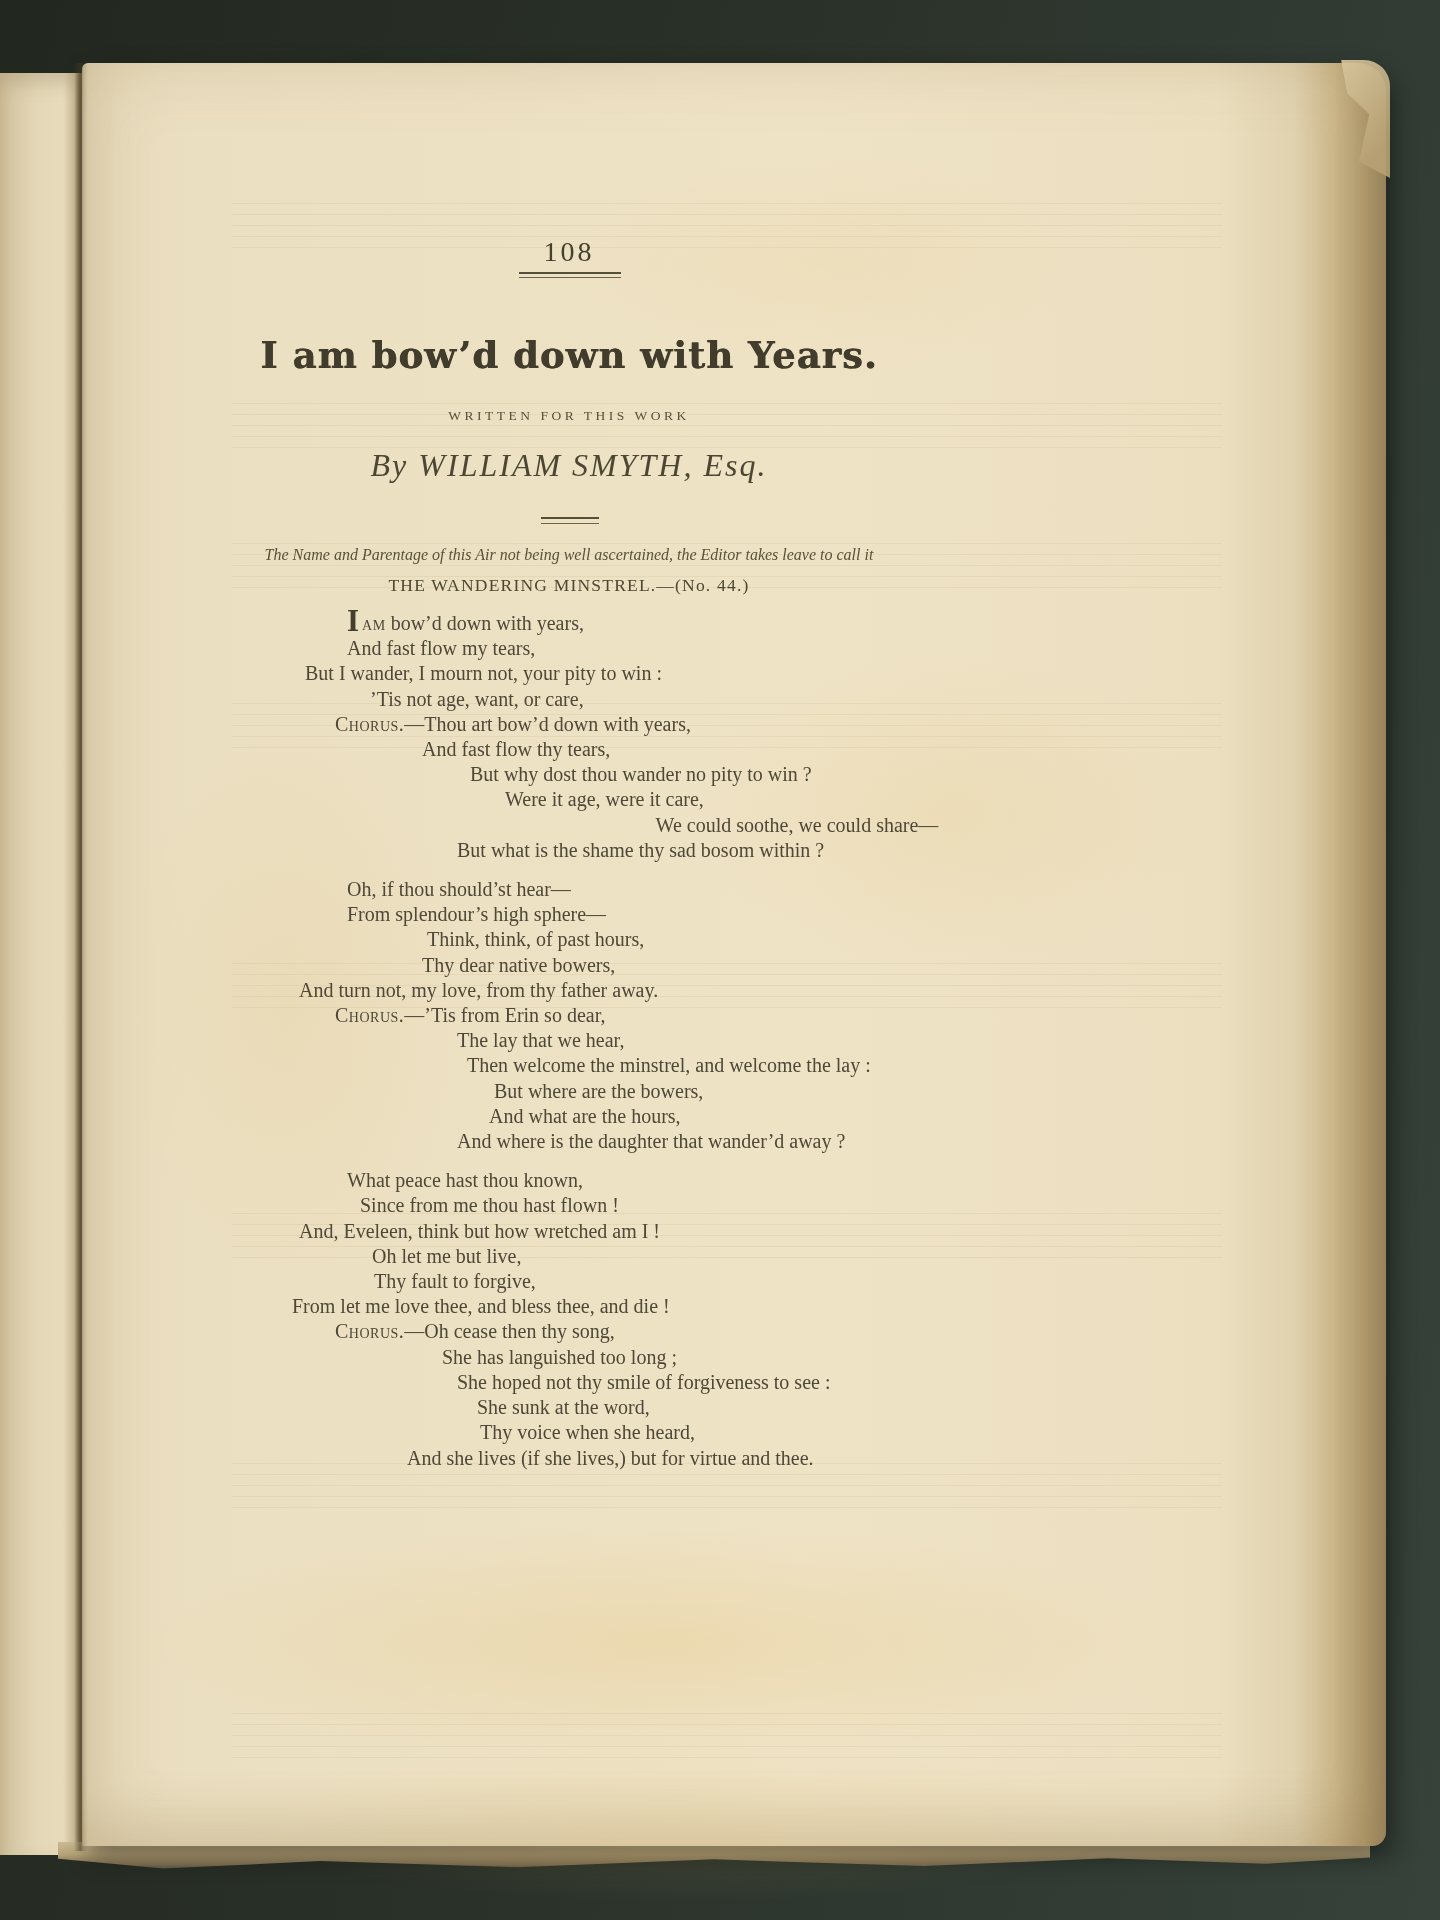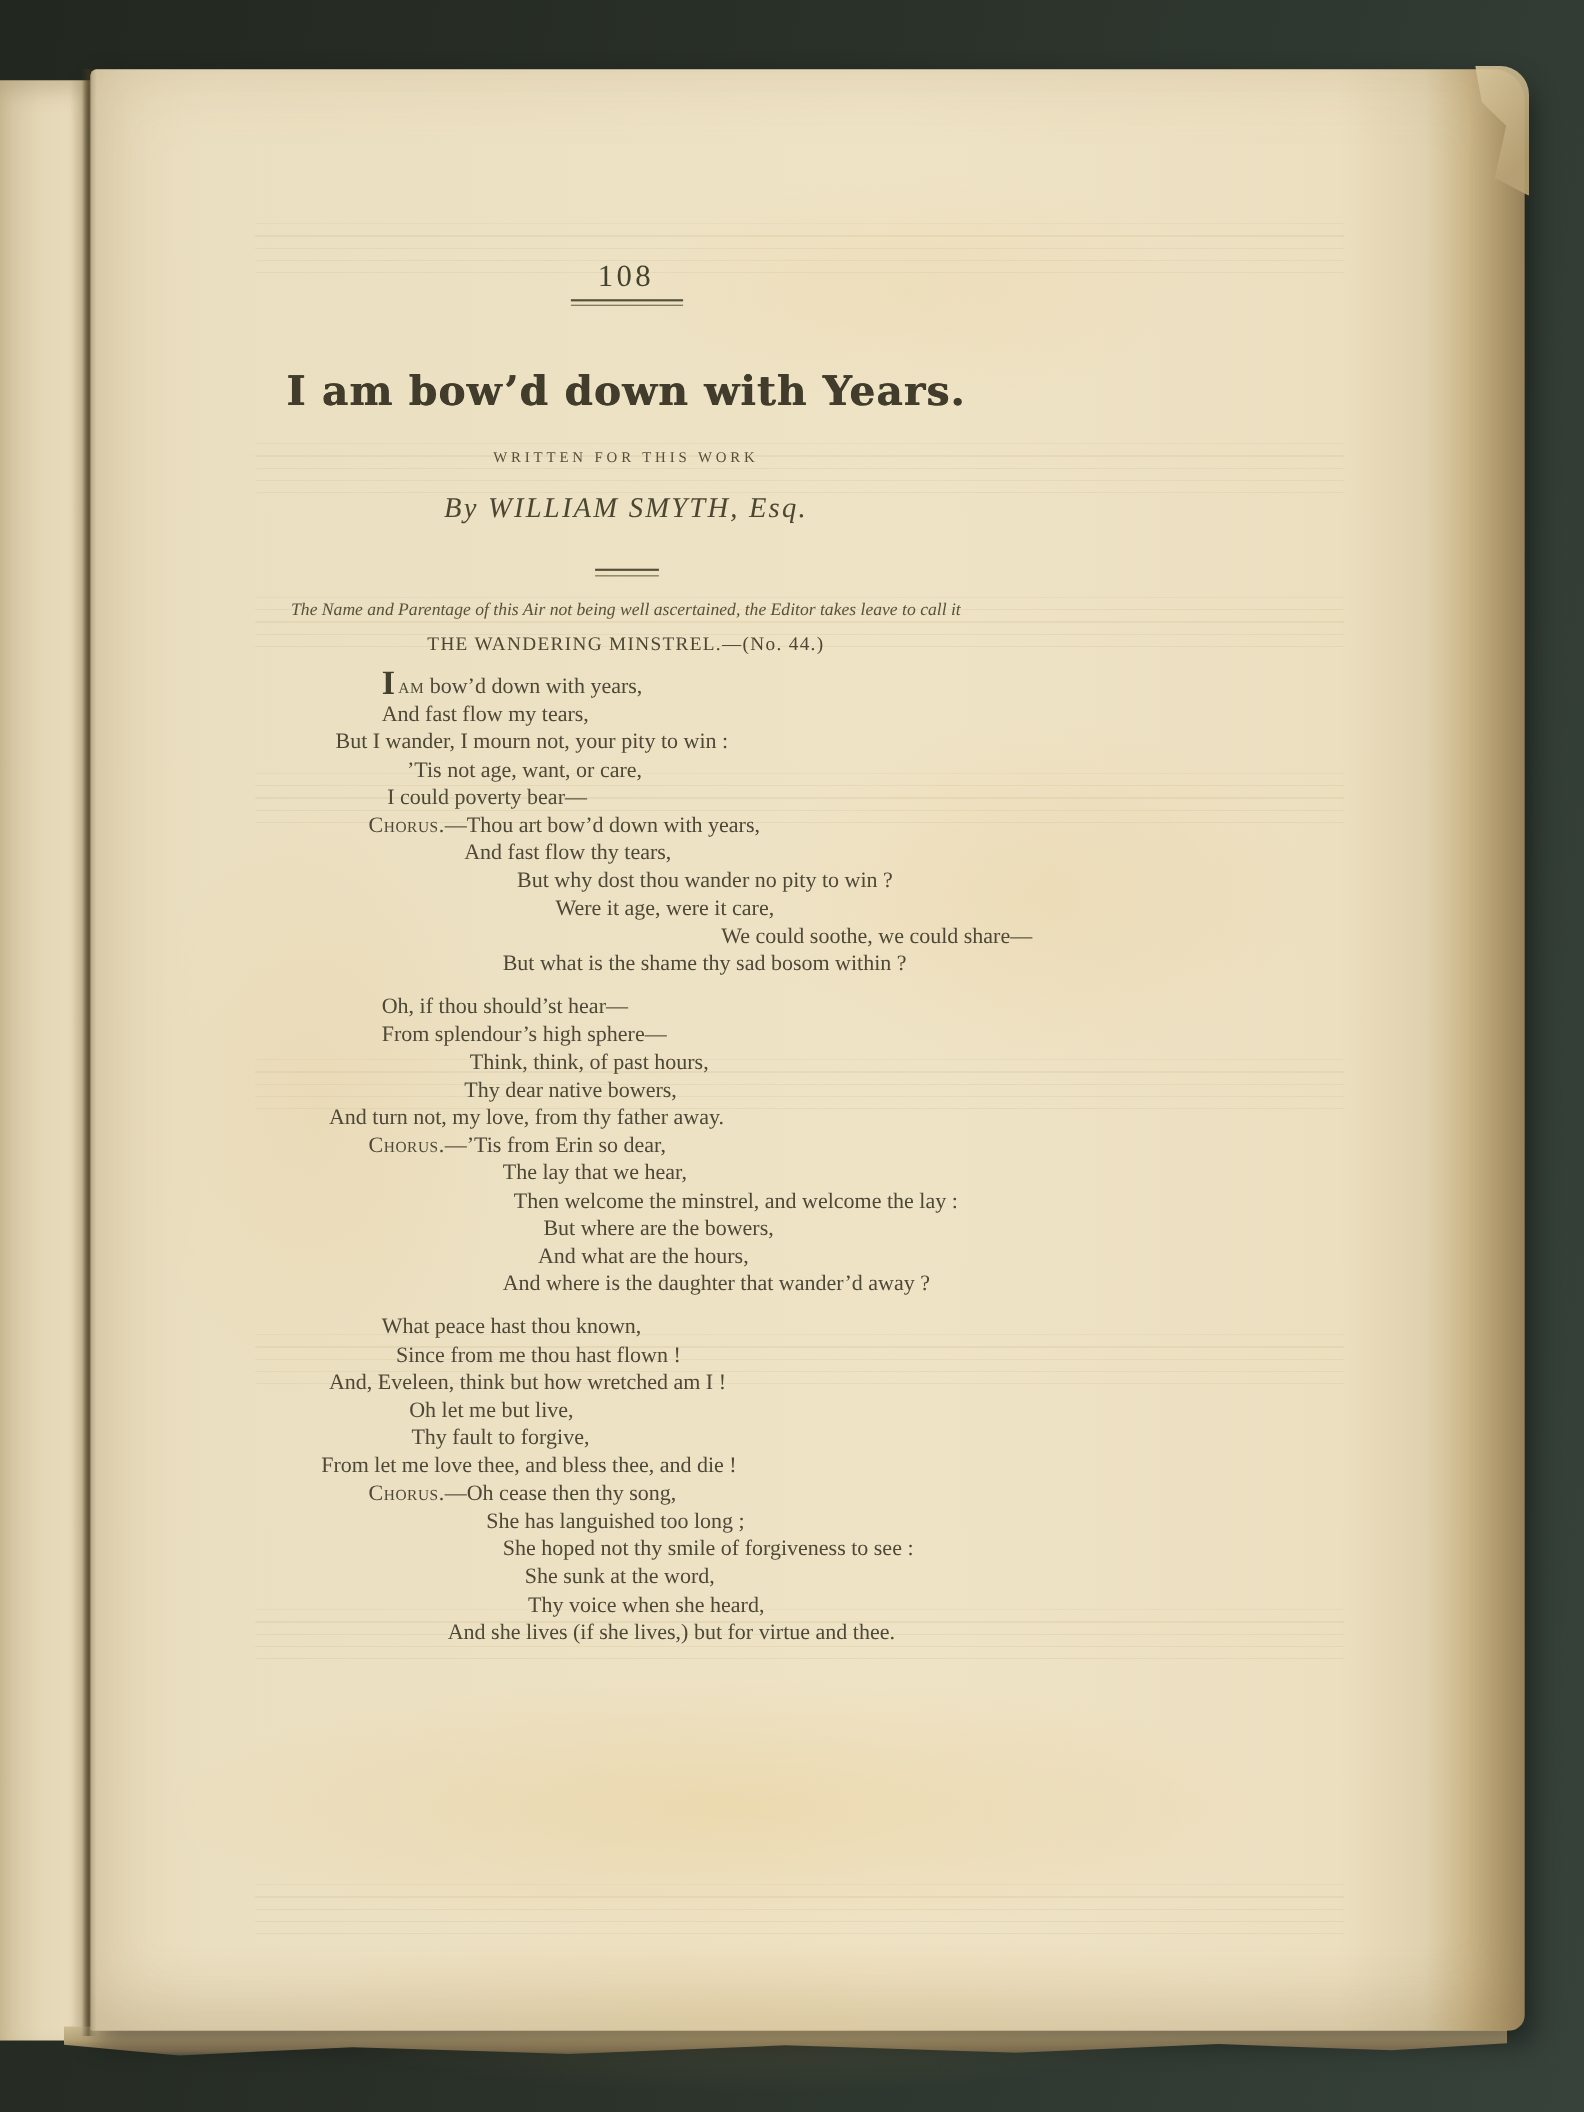--- a/index.html
+++ b/index.html
@@ -55,7 +55,7 @@
   .main-title{top:270px;font-size:37px;font-weight:bold;letter-spacing:1px;color:#413c2b;
     font-family:"DejaVu Serif",serif;text-shadow:.6px 0 0 #413c2b;}
   .written-for{top:345px;font-size:13.5px;letter-spacing:3.5px;color:#55503a;}
-  .byline{top:384px;font-size:26px;font-style:italic;letter-spacing:2px;color:#4c4733;}
+  .byline{top:384px;font-size:32px;font-style:italic;letter-spacing:2px;color:#4c4733;}
   .divider{position:absolute;left:459px;top:454px;width:58px;height:4px;
     border-top:2.5px solid #55503c;border-bottom:1.5px solid #6b6549;}
   .editor-note{top:483px;font-size:16px;font-style:italic;color:#575239;}

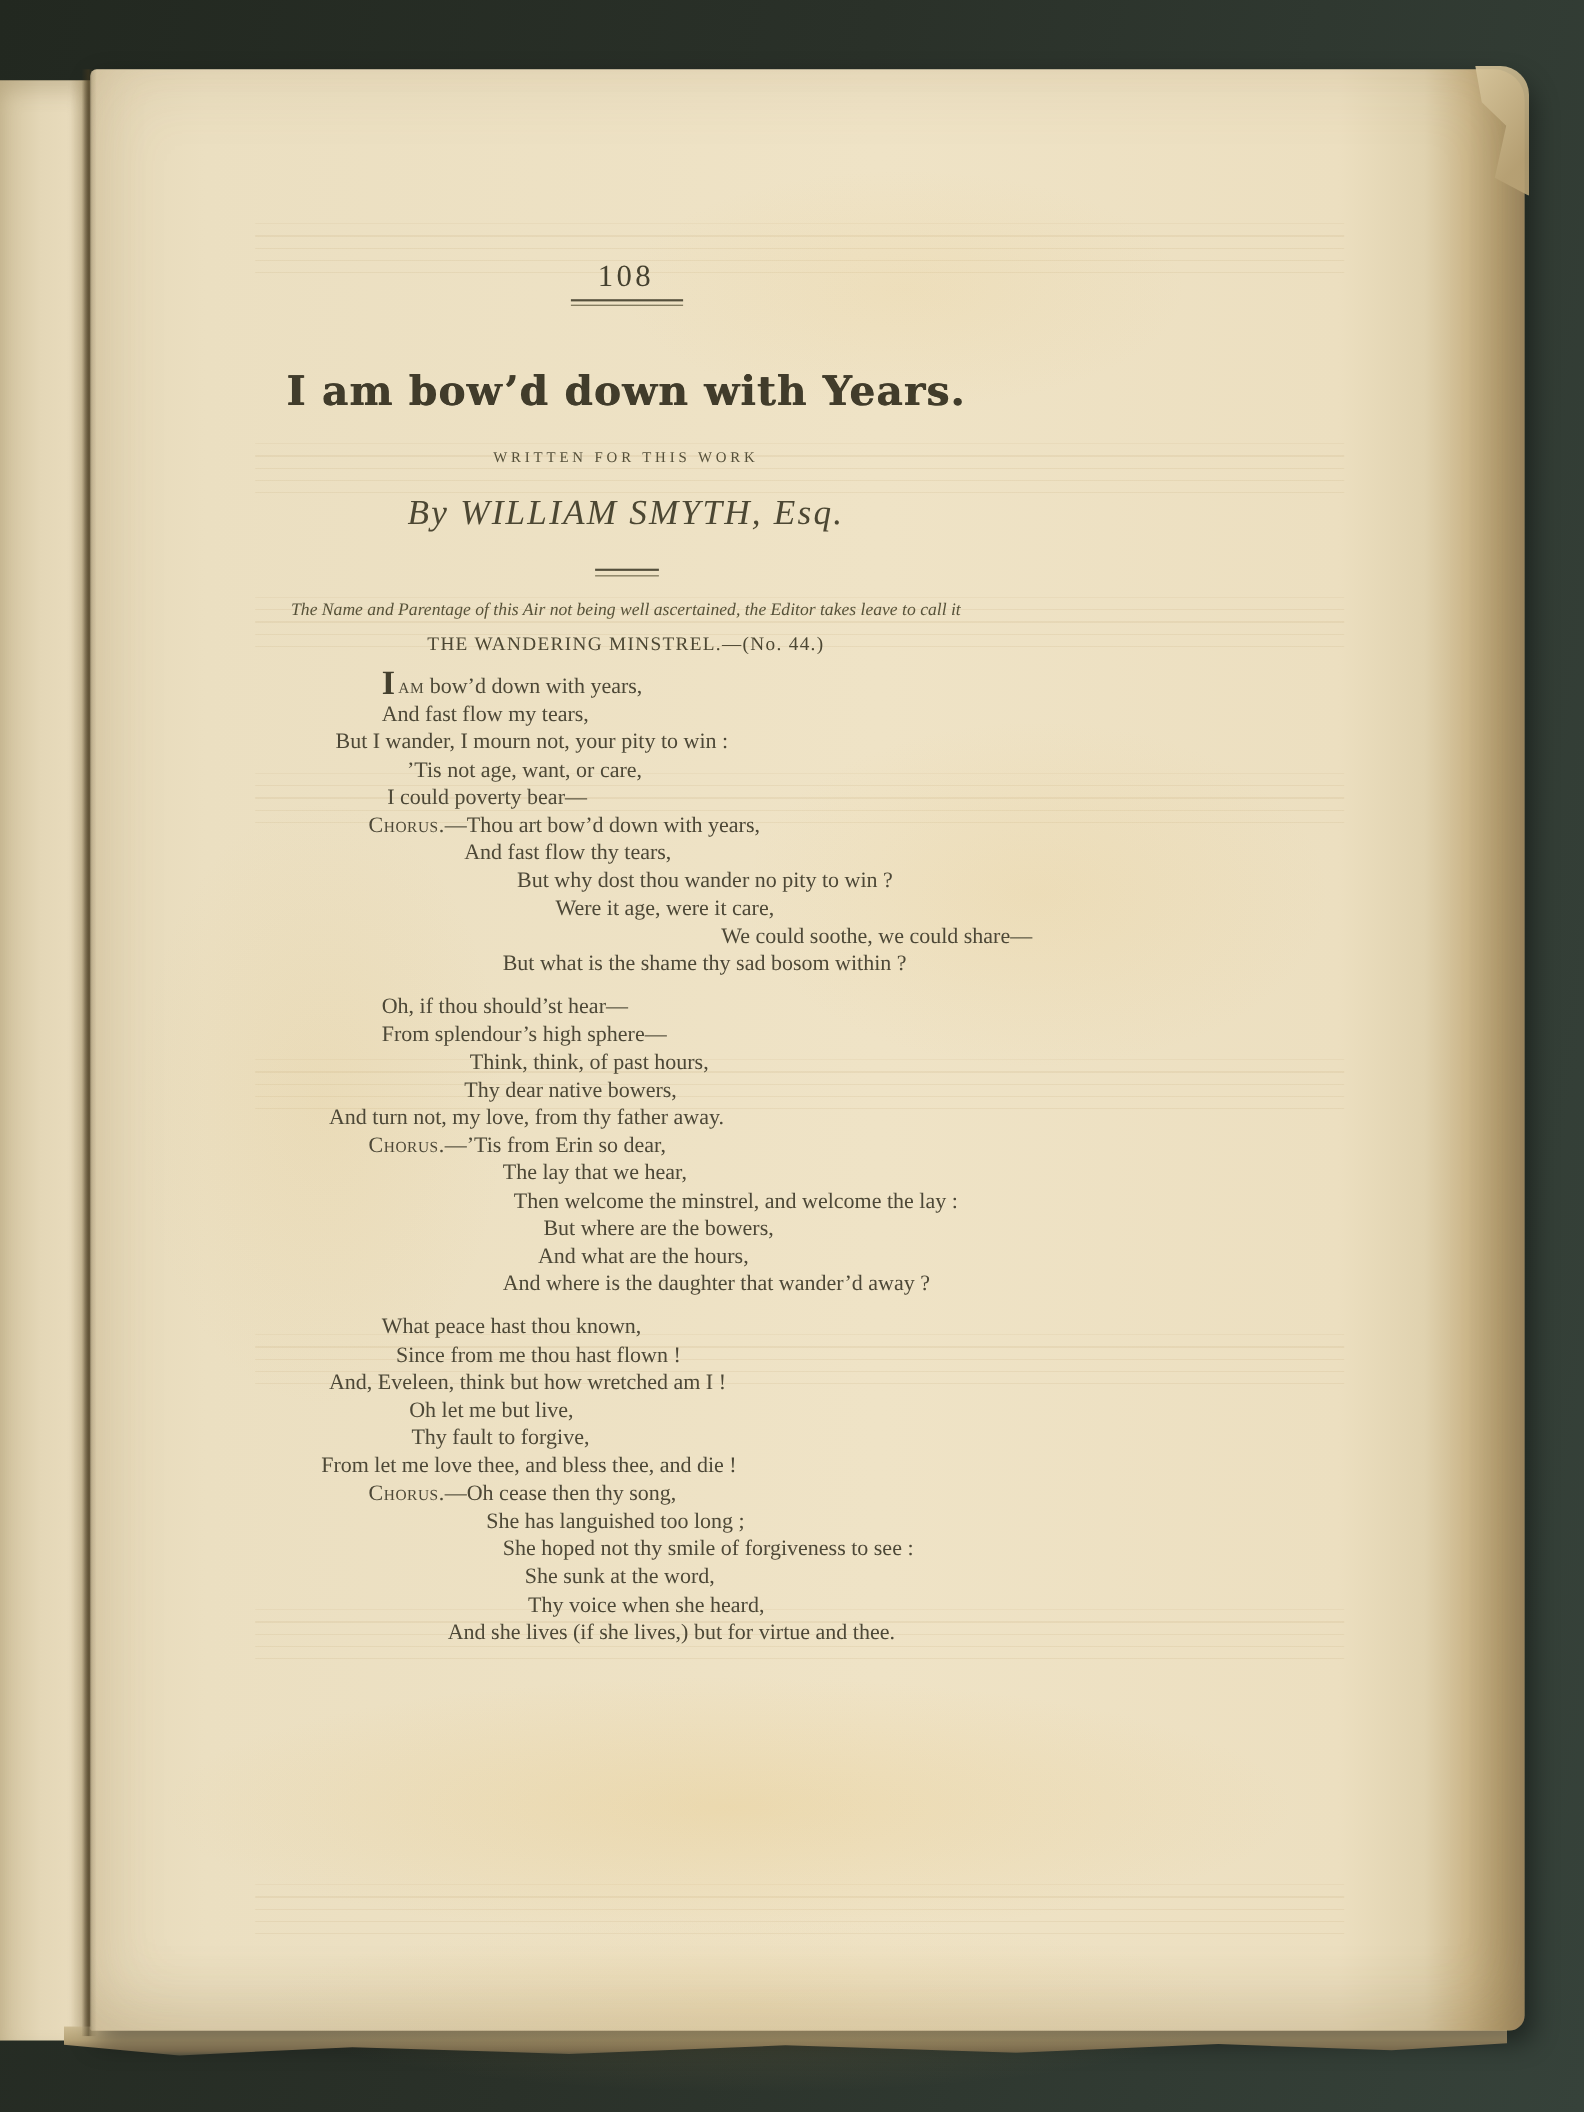--- a/index.html
+++ b/index.html
@@ -109,7 +109,6 @@
         <div class="line" style="margin-left: 62px;"><span>And fast flow my tears,</span></div>
         <div class="line" style="margin-left: 20px;"><span>But I wander, I mourn not, your pity to win :</span></div>
         <div class="line" style="margin-left: 85px;"><span>’Tis not age, want, or care,</span></div>
-        <div class="line" style="margin-left: 67px;"><span>I could poverty bear—</span></div>
         <div class="line" style="margin-left: 50px;"><span class="sc2">Chorus.</span><span>—Thou art bow’d down with years,</span></div>
         <div class="line" style="margin-left: 137px;"><span>And fast flow thy tears,</span></div>
         <div class="line" style="margin-left: 185px;"><span>But why dost thou wander no pity to win ?</span></div>

